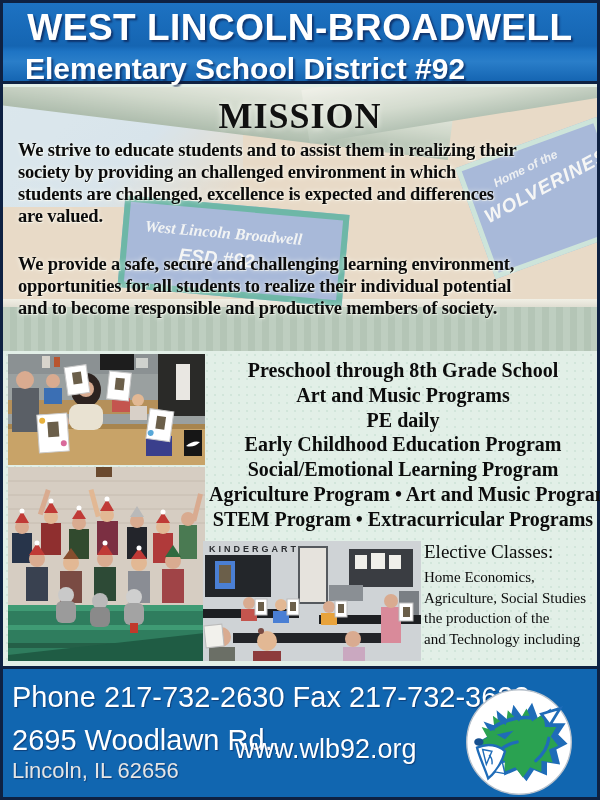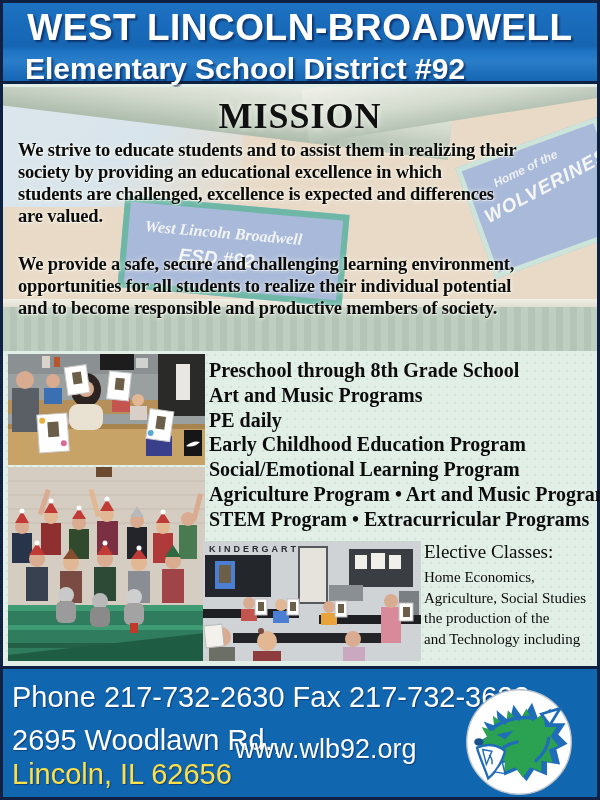--- a/index.html
+++ b/index.html
@@ -116,7 +116,7 @@
       <div class="mission-title">MISSION</div>
       <div class="mpara mp1">
         <div>We strive to educate students and to assist them in realizing their</div>
-        <div>society by providing an educational excellence in which</div>
+        <div>society by providing an challenged environment in which</div>
         <div>students are challenged, excellence is expected and differences</div>
         <div>are valued.</div>
       </div>

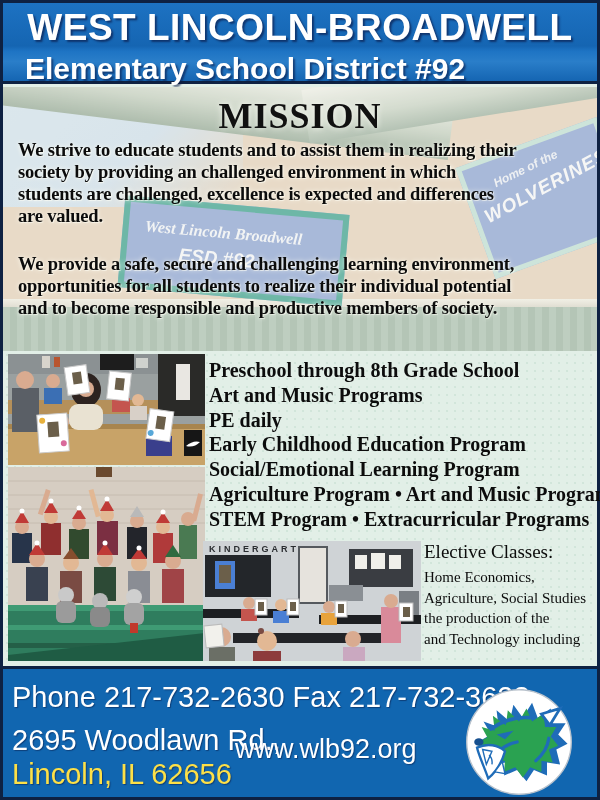--- a/index.html
+++ b/index.html
@@ -65,7 +65,7 @@
   .plist{position:absolute;left:206px;top:7px;width:388px;
           font-family:"Liberation Serif",serif;font-weight:700;font-size:20px;
           line-height:24.8px;color:#0c0c0c;}
-  .plist div{white-space:nowrap;}
+  .plist div{white-space:nowrap;text-align:center;}
   .elective{position:absolute;left:421px;top:190px;width:176px;
           font-family:"Liberation Serif",serif;font-weight:400;color:#0c0c0c;}
   .elective .eh{font-size:19px;margin-bottom:4px;}

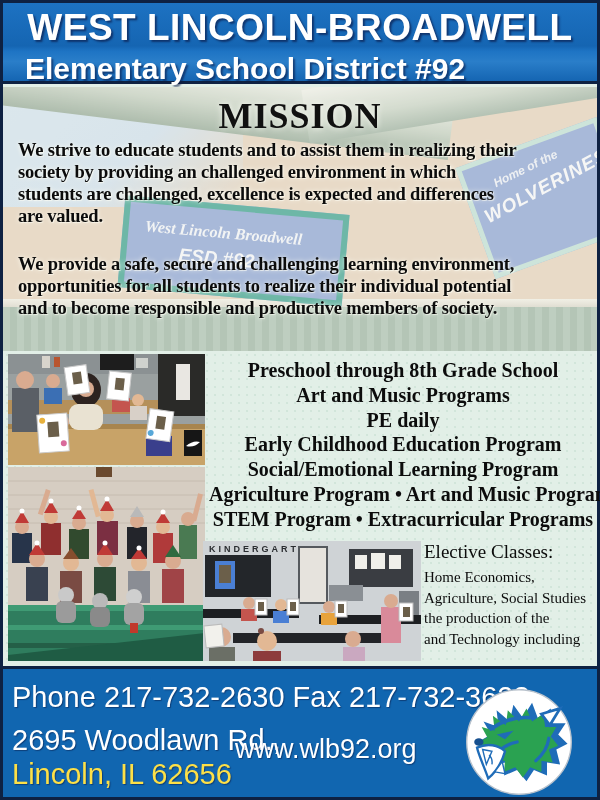--- a/index.html
+++ b/index.html
@@ -79,7 +79,7 @@
           text-shadow:1px 1px 1px rgba(10,25,70,.5);}
   .footer .a1{position:absolute;left:9px;top:55px;color:#fff;font-size:29px;white-space:nowrap;
           text-shadow:1px 1px 1px rgba(10,25,70,.5);}
-  .footer .a2{position:absolute;left:9px;top:89px;color:#fde047;font-size:29px;white-space:nowrap;
+  .footer .a2{position:absolute;left:9px;top:89px;color:#e5e5e5;font-size:22px;white-space:nowrap;
           text-shadow:1px 1px 1px rgba(10,25,70,.5);}
   .footer .web{position:absolute;left:232px;top:65px;color:#fff;font-size:27px;white-space:nowrap;
           text-shadow:1px 1px 1px rgba(10,25,70,.5);cursor:pointer;}

